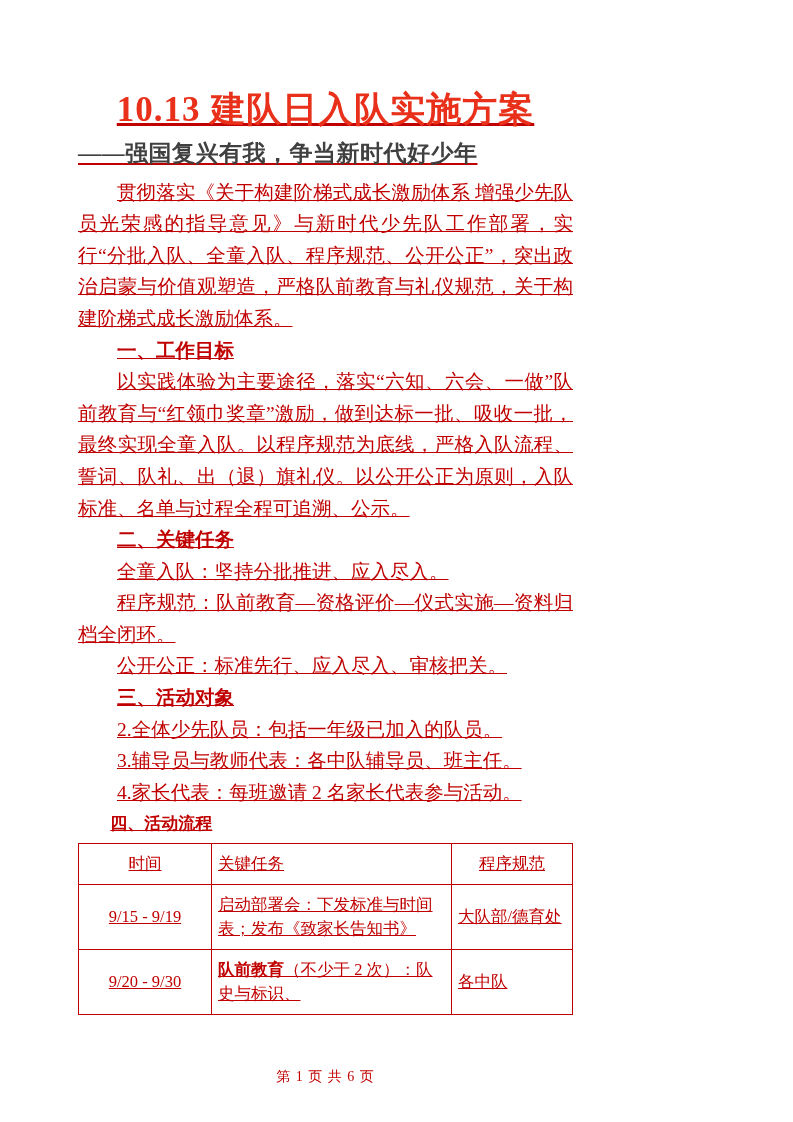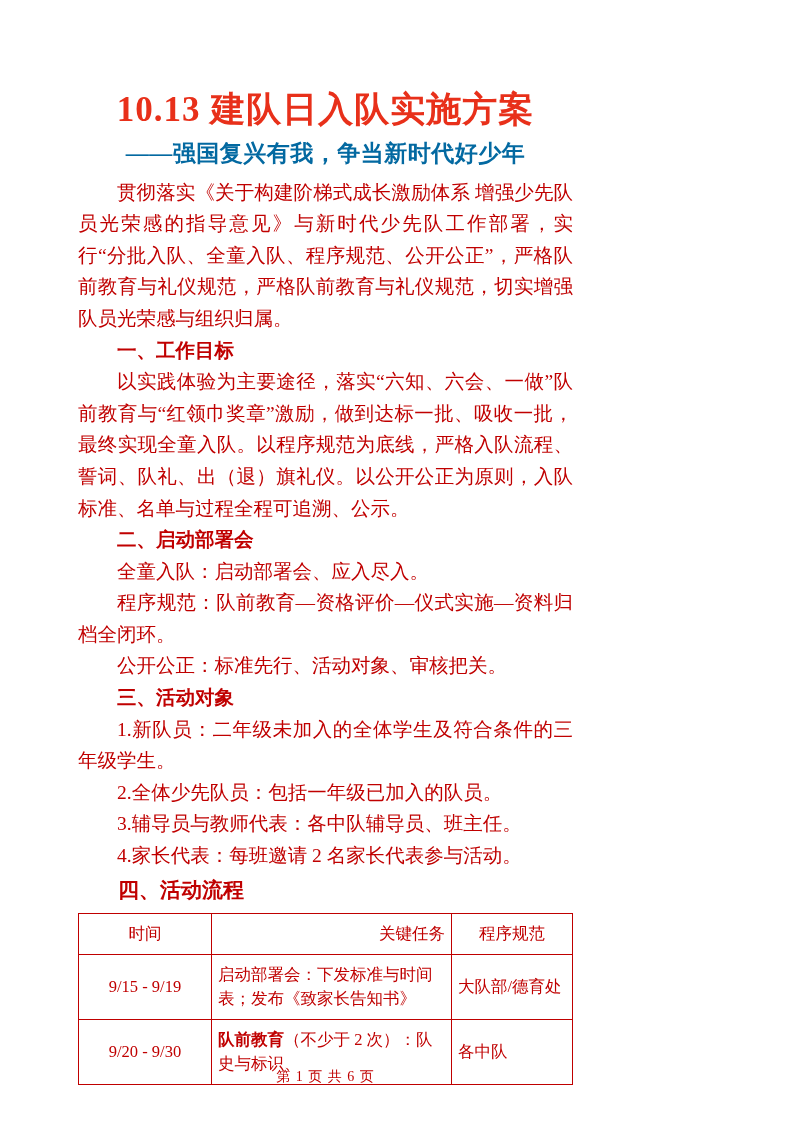--- a/index.html
+++ b/index.html
@@ -23,6 +23,7 @@
     height: 1122px;
     box-sizing: border-box;
     padding: 88px 78px 0 78px;
+    text-decoration: underline;
   }
   .doc-title {
     text-align: center;

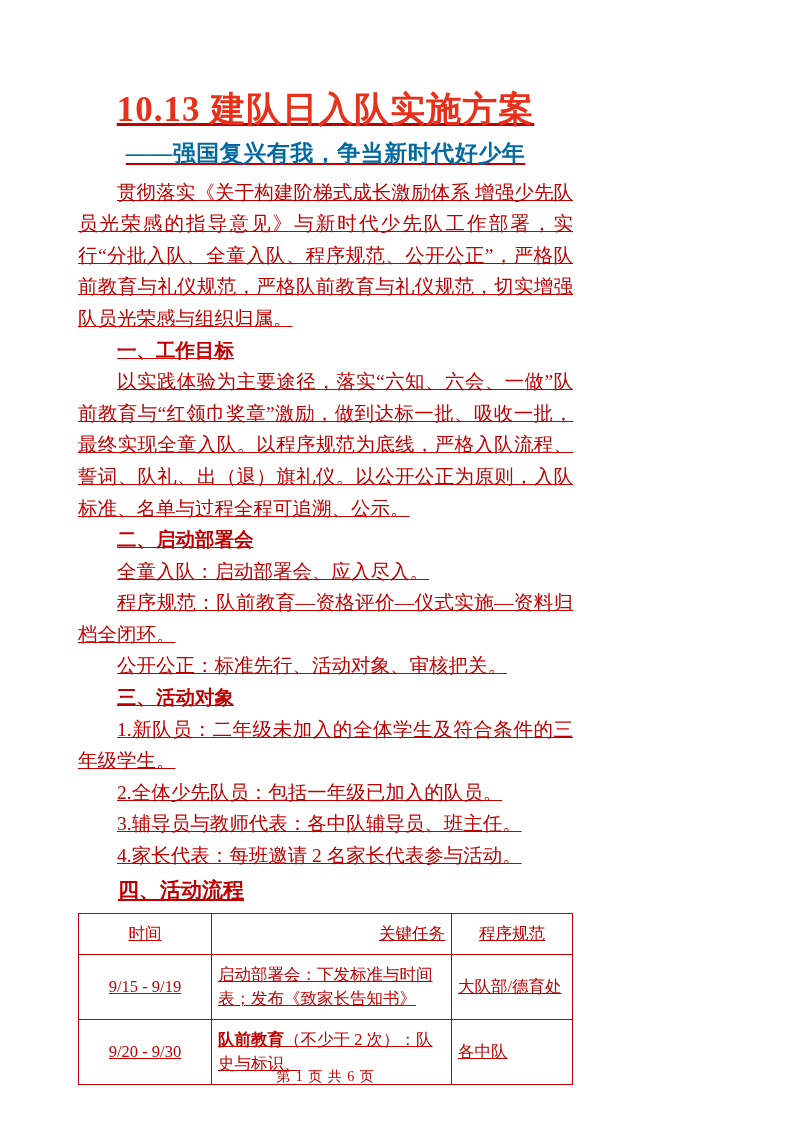--- a/index.html
+++ b/index.html
@@ -35,10 +35,10 @@
     margin: 0 0 6px 0;
   }
   .doc-subtitle {
-    text-align: center;
+    text-align: left;
     font-size: 23px;
     font-weight: bold;
-    color: #0369a1;
+    color: #404040;
     letter-spacing: 0.5px;
     margin: 0 0 8px 0;
   }

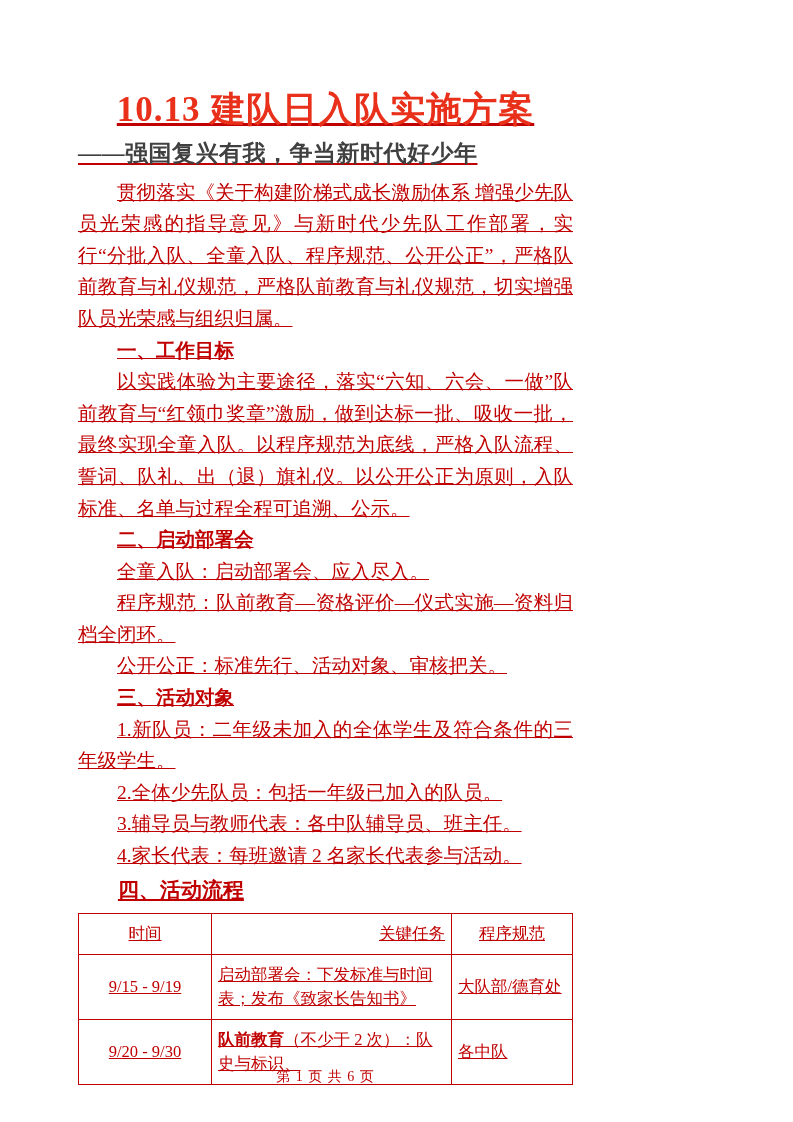--- a/index.html
+++ b/index.html
@@ -108,7 +108,7 @@
   <h1 class="doc-title">10.13 建队日入队实施方案</h1>
   <div class="doc-subtitle">——强国复兴有我，争当新时代好少年</div>
 
-  <p class="body-text">贯彻落实《关于构建阶梯式成长激励体系 增强少先队员光荣感的指导意见》与新时代少先队工作部署，实行“分批入队、全童入队、程序规范、公开公正”，严格队前教育与礼仪规范，严格队前教育与礼仪规范，切实增强队员光荣感与组织归属。</p>
+  <p class="body-text">贯彻落实《关于构建阶梯式成长激励体系 增强少先队员光荣感的指导意见》与新时代少先队工作部署，实行“分批入队、全童入队、程序规范、公开公正”，突出政治启蒙与价值观塑造，严格队前教育与礼仪规范，关于构建阶梯式成长激励体系。</p>
 
   <h2 class="section-heading">一、工作目标</h2>
   <p class="body-text">以实践体验为主要途径，落实“六知、六会、一做”队前教育与“红领巾奖章”激励，做到达标一批、吸收一批，最终实现全童入队。以程序规范为底线，严格入队流程、誓词、队礼、出（退）旗礼仪。以公开公正为原则，入队标准、名单与过程全程可追溯、公示。</p>

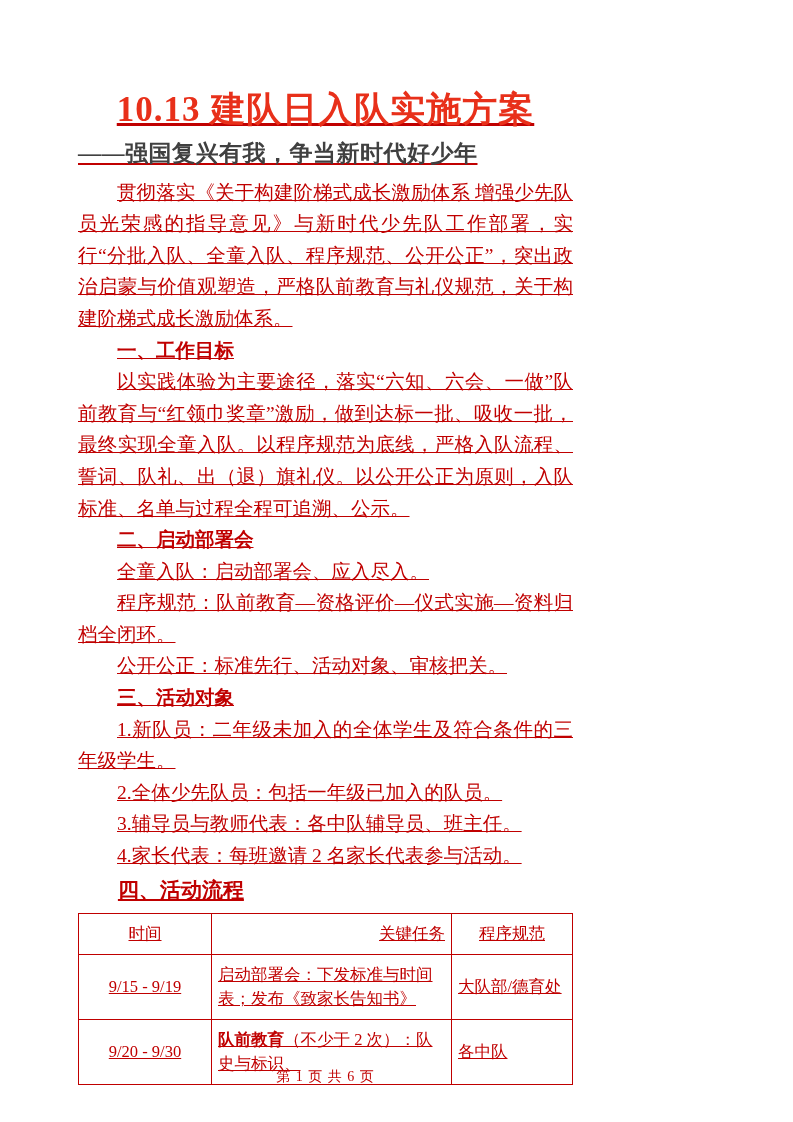--- a/index.html
+++ b/index.html
@@ -113,7 +113,7 @@
   <h2 class="section-heading">一、工作目标</h2>
   <p class="body-text">以实践体验为主要途径，落实“六知、六会、一做”队前教育与“红领巾奖章”激励，做到达标一批、吸收一批，最终实现全童入队。以程序规范为底线，严格入队流程、誓词、队礼、出（退）旗礼仪。以公开公正为原则，入队标准、名单与过程全程可追溯、公示。</p>
 
-  <h2 class="section-heading">二、启动部署会</h2>
+  <h2 class="section-heading">二、关键任务</h2>
   <p class="body-text">全童入队：启动部署会、应入尽入。</p>
   <p class="body-text">程序规范：队前教育—资格评价—仪式实施—资料归档全闭环。</p>
   <p class="body-text">公开公正：标准先行、活动对象、审核把关。</p>

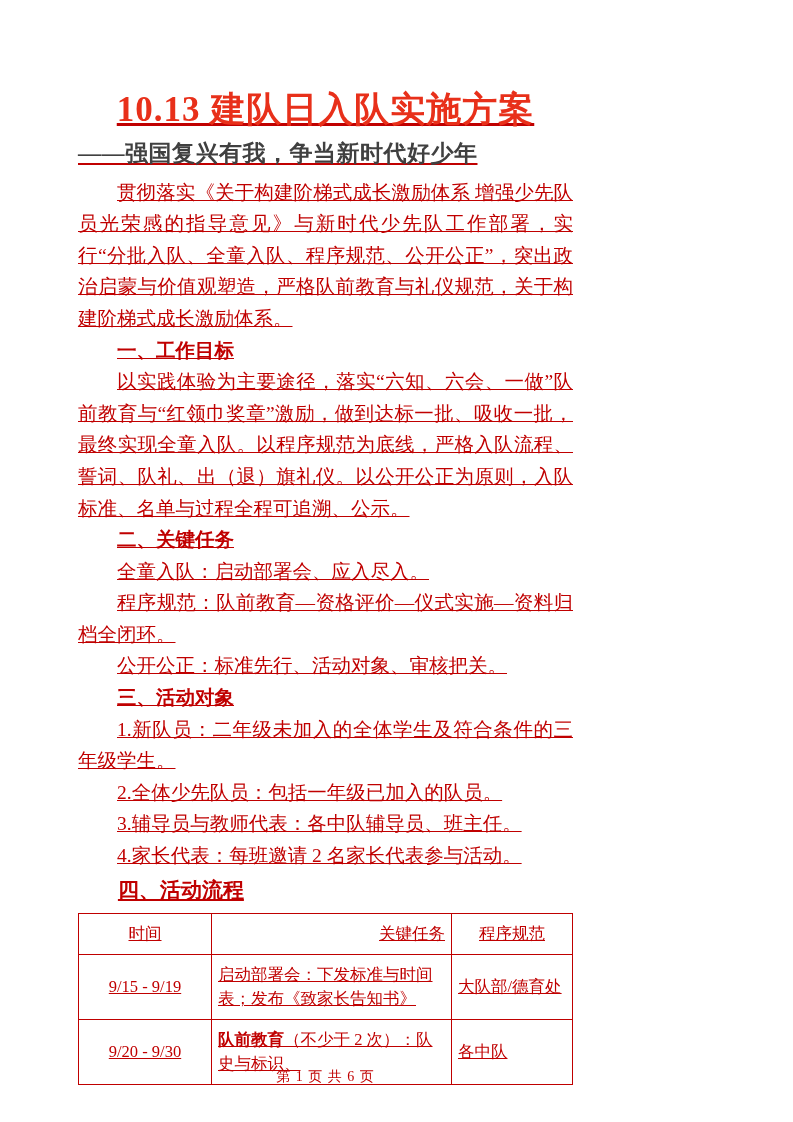--- a/index.html
+++ b/index.html
@@ -114,7 +114,7 @@
   <p class="body-text">以实践体验为主要途径，落实“六知、六会、一做”队前教育与“红领巾奖章”激励，做到达标一批、吸收一批，最终实现全童入队。以程序规范为底线，严格入队流程、誓词、队礼、出（退）旗礼仪。以公开公正为原则，入队标准、名单与过程全程可追溯、公示。</p>
 
   <h2 class="section-heading">二、关键任务</h2>
-  <p class="body-text">全童入队：启动部署会、应入尽入。</p>
+  <p class="body-text">全童入队：坚持分批推进、应入尽入。</p>
   <p class="body-text">程序规范：队前教育—资格评价—仪式实施—资料归档全闭环。</p>
   <p class="body-text">公开公正：标准先行、活动对象、审核把关。</p>
 

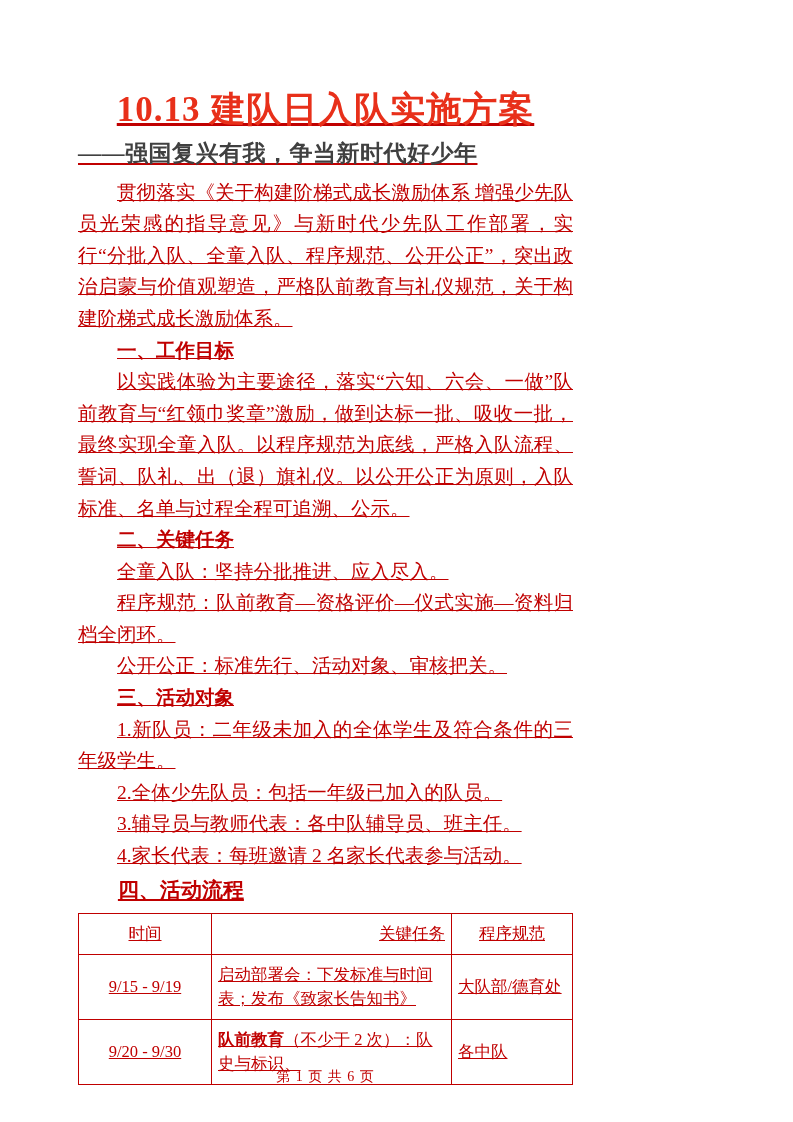--- a/index.html
+++ b/index.html
@@ -116,7 +116,7 @@
   <h2 class="section-heading">二、关键任务</h2>
   <p class="body-text">全童入队：坚持分批推进、应入尽入。</p>
   <p class="body-text">程序规范：队前教育—资格评价—仪式实施—资料归档全闭环。</p>
-  <p class="body-text">公开公正：标准先行、活动对象、审核把关。</p>
+  <p class="body-text">公开公正：标准先行、应入尽入、审核把关。</p>
 
   <h2 class="section-heading">三、活动对象</h2>
   <p class="body-text">1.新队员：二年级未加入的全体学生及符合条件的三年级学生。</p>

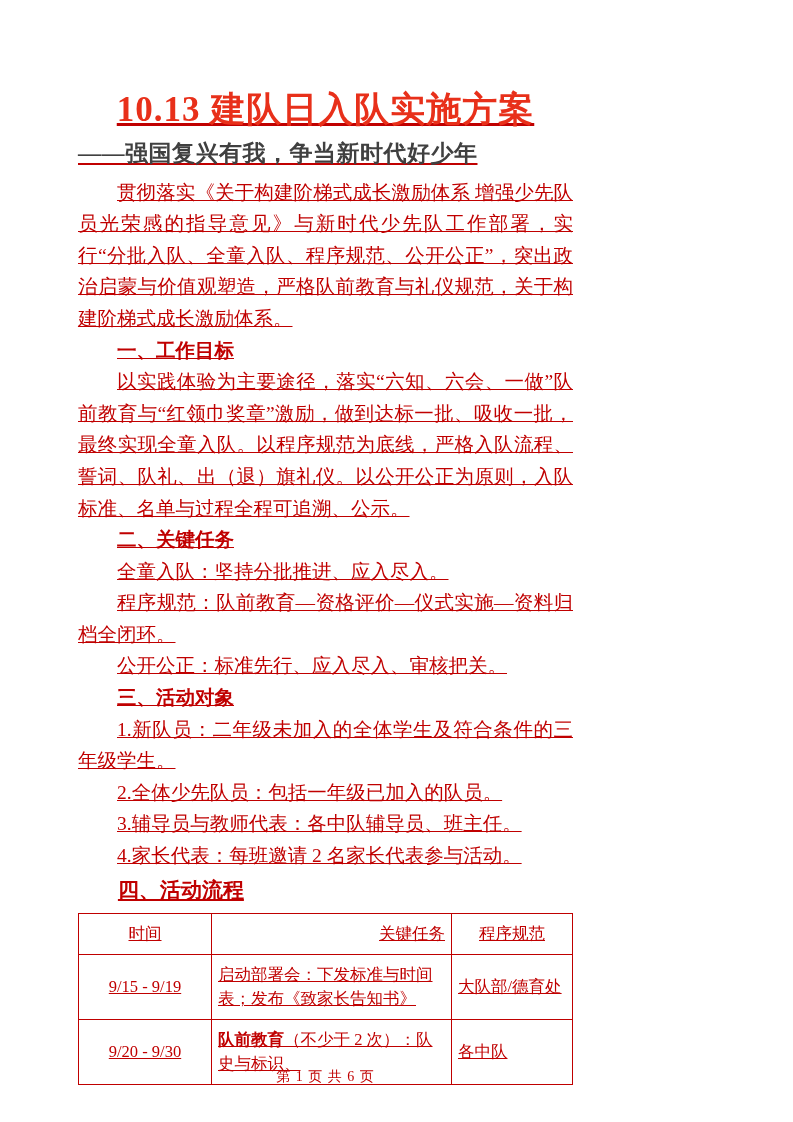--- a/index.html
+++ b/index.html
@@ -119,7 +119,6 @@
   <p class="body-text">公开公正：标准先行、应入尽入、审核把关。</p>
 
   <h2 class="section-heading">三、活动对象</h2>
-  <p class="body-text">1.新队员：二年级未加入的全体学生及符合条件的三年级学生。</p>
   <p class="body-text">2.全体少先队员：包括一年级已加入的队员。</p>
   <p class="body-text">3.辅导员与教师代表：各中队辅导员、班主任。</p>
   <p class="body-text">4.家长代表：每班邀请 2 名家长代表参与活动。</p>

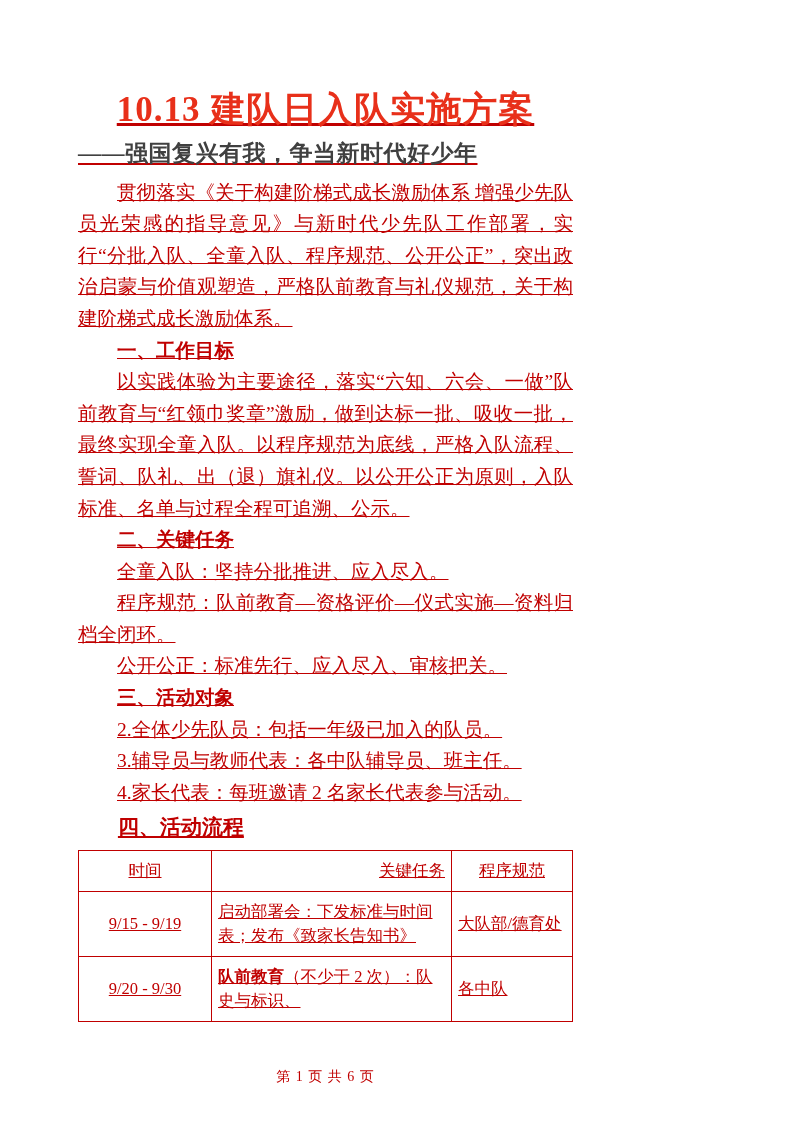--- a/index.html
+++ b/index.html
@@ -60,7 +60,7 @@
     color: #c00000;
   }
   h2.section-heading-lg {
-    font-size: 21px;
+    font-size: 17px;
     font-weight: bold;
     line-height: 1.7;
     margin: 2px 0 2px 0;

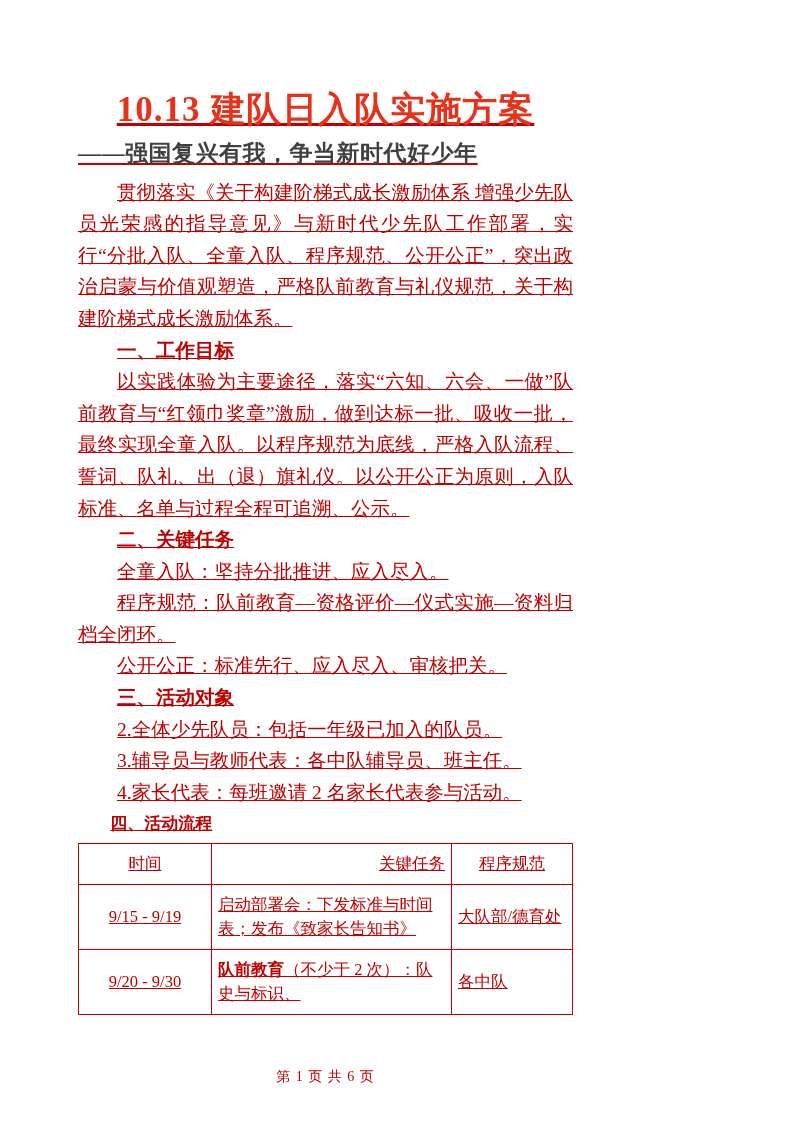--- a/index.html
+++ b/index.html
@@ -129,7 +129,7 @@
     <thead>
       <tr>
         <th class="col-time">时间</th>
-        <th class="col-task" style="text-align:right;">关键任务</th>
+        <th class="col-task" style="text-align:left;">关键任务</th>
         <th class="col-dept">程序规范</th>
       </tr>
     </thead>

